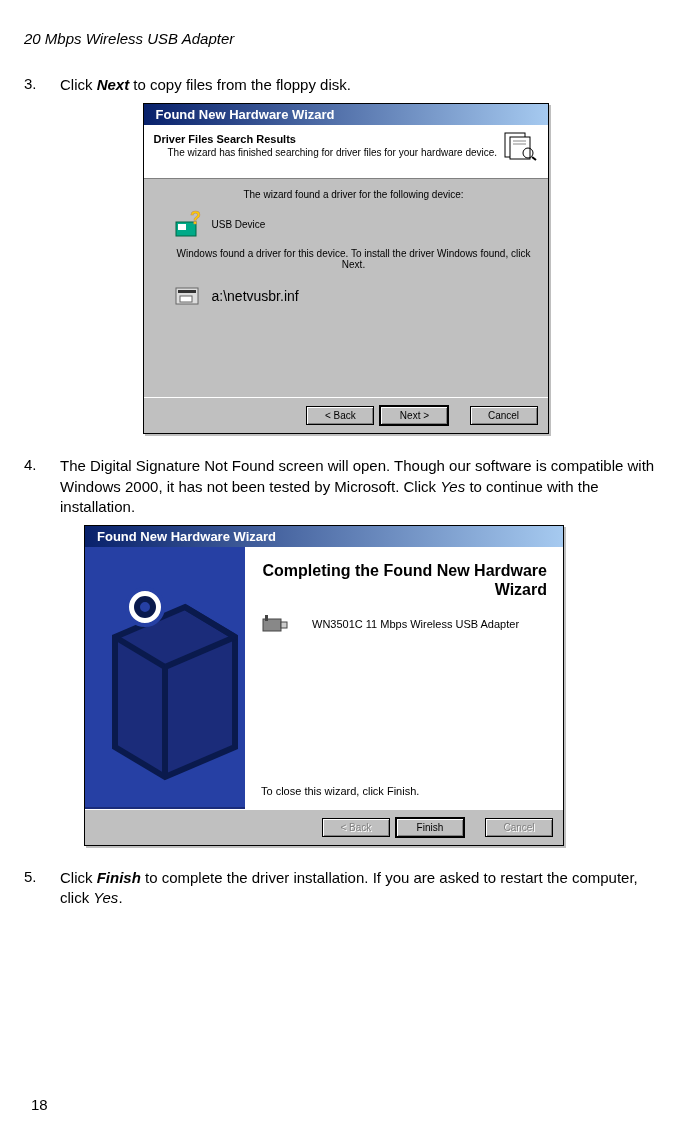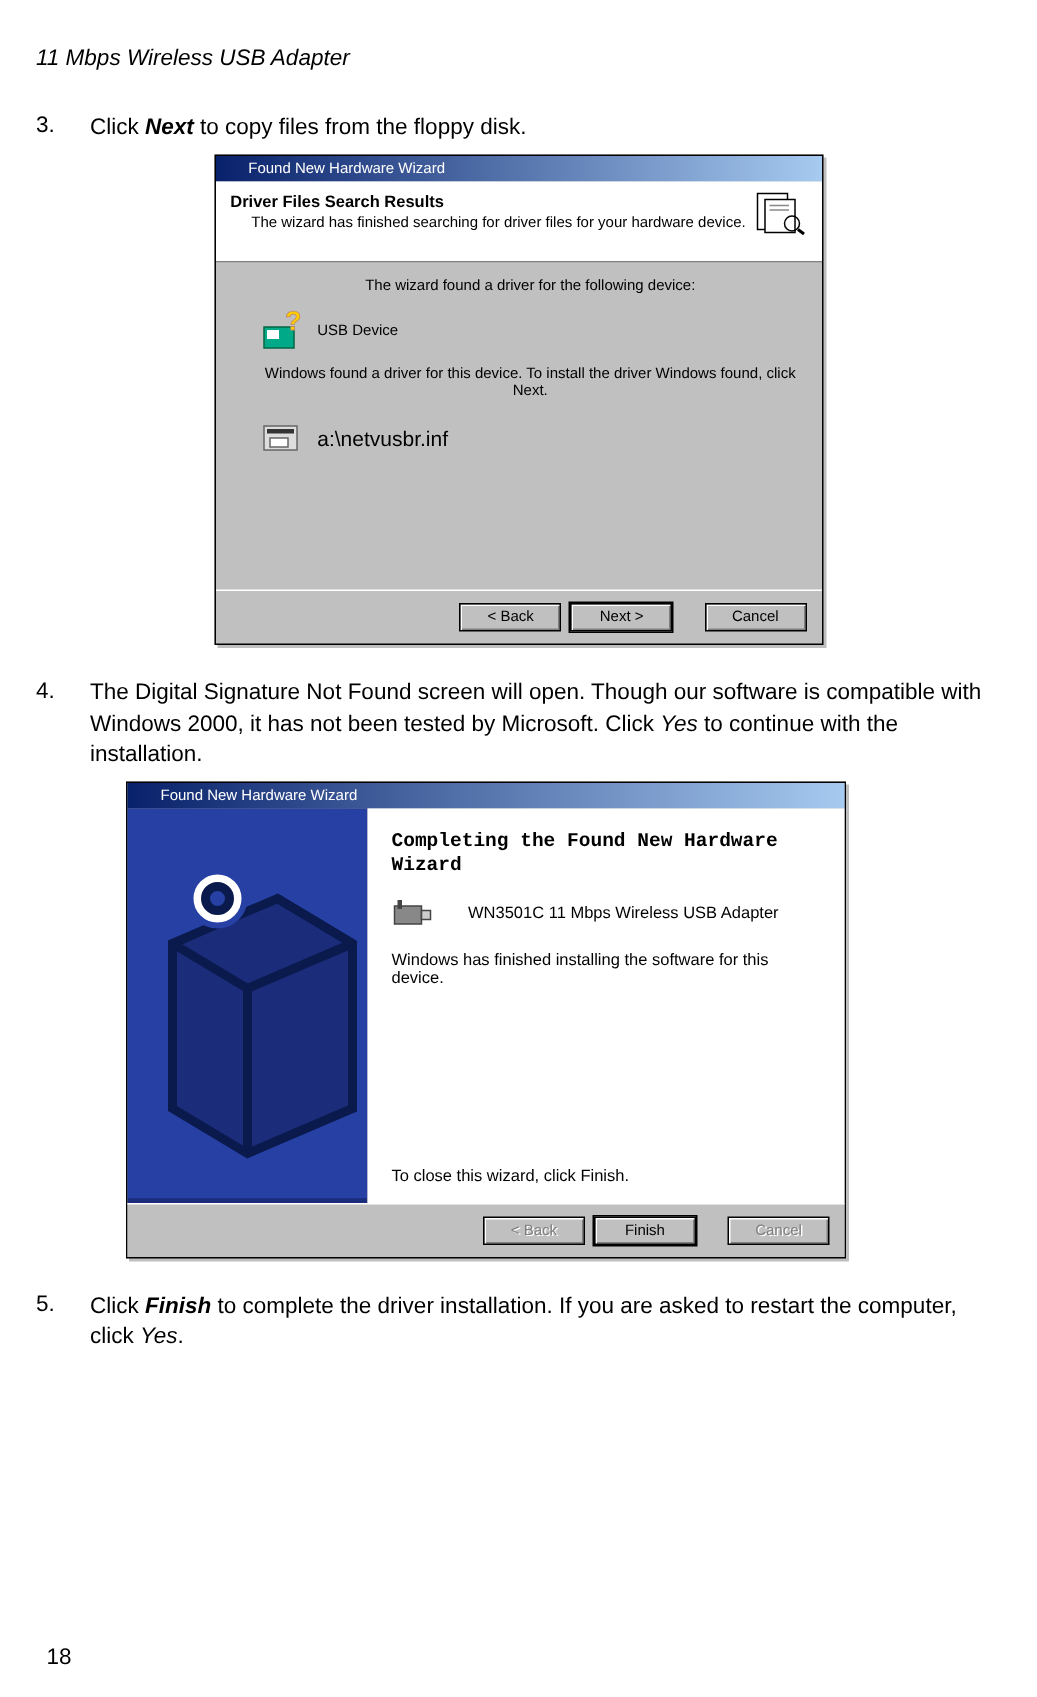--- a/index.html
+++ b/index.html
@@ -124,7 +124,7 @@
 </head>
 <body>
 
-<div class="doc-header">11 Mbps Wireless USB Adapter</div>
+<div class="doc-header">20 Mbps Wireless USB Adapter</div>
 
 <div class="step">
   <div class="step-num">3.</div>

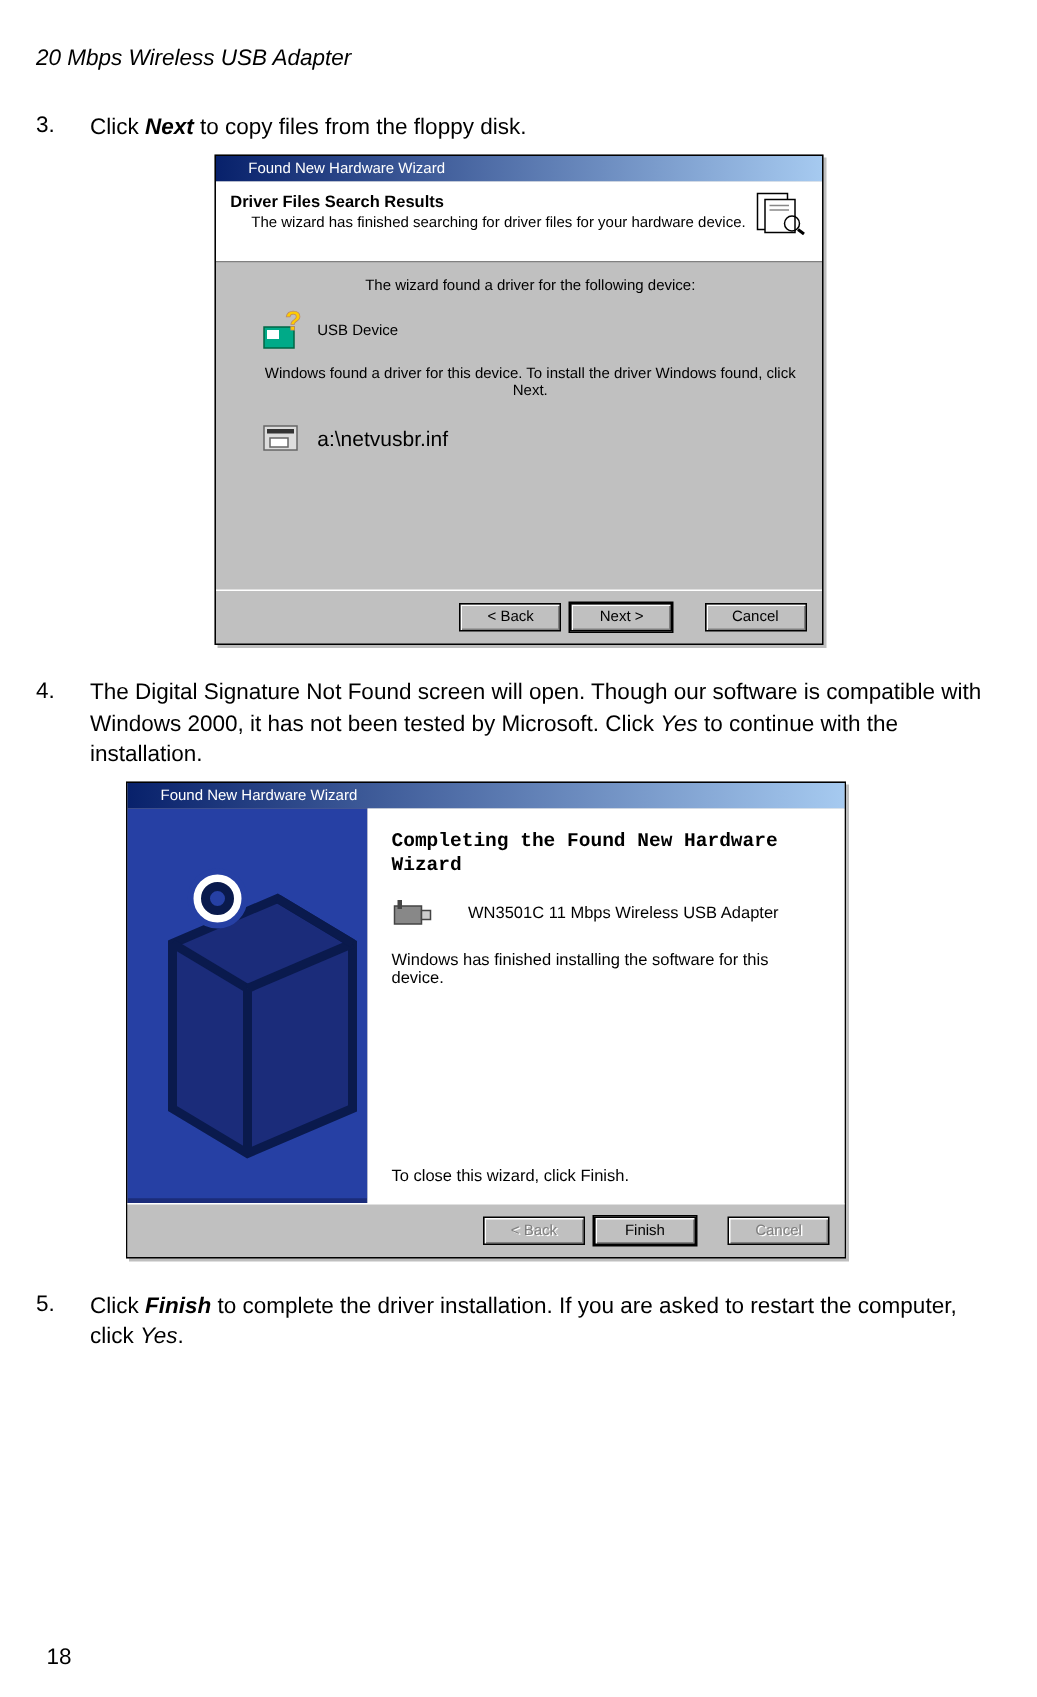--- a/index.html
+++ b/index.html
@@ -49,9 +49,9 @@
     .titlebar {
       background: linear-gradient(to right, #08216b, #a6caf0);
       color: #fff;
-      font-weight: normal;
-      padding: 3px 22px;
-      font-size: 10px;
+      font-weight: bold;
+      padding: 3px 12px;
+      font-size: 13px;
     }
     
     .w1-head {

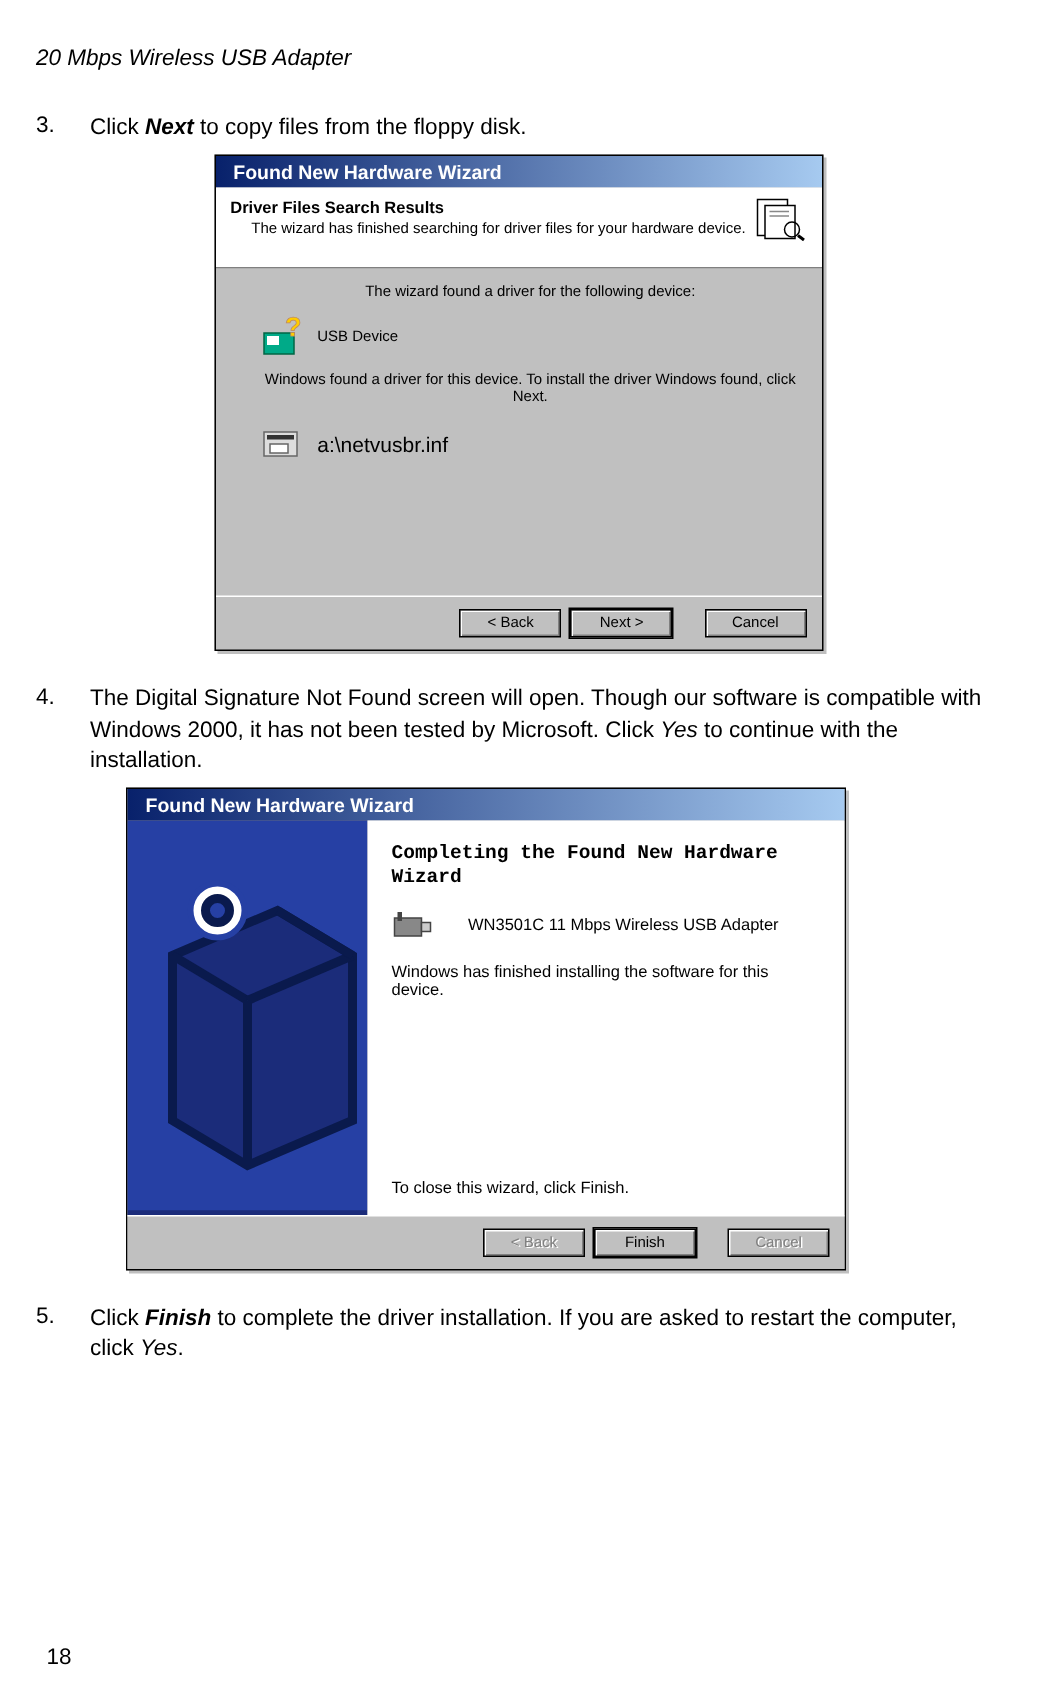--- a/index.html
+++ b/index.html
@@ -111,7 +111,7 @@
       position: relative;
       min-height: 260px;
     }
-    .w2-title { font-family: Liberation Mono, monospace; font-weight: bold; font-size: 13px; line-height: 1.2; }
+    .w2-title { font-family: Liberation Sans, sans-serif; font-weight: bold; font-size: 16px; line-height: 1.2; text-align: right; }
     .w2-devrow { display: flex; align-items: center; gap: 23px; margin: 14px 0; }
     .usbicon { width: 28px; height: 22px; }
     .w2-text { font-size: 11px; margin-bottom: 12px; }

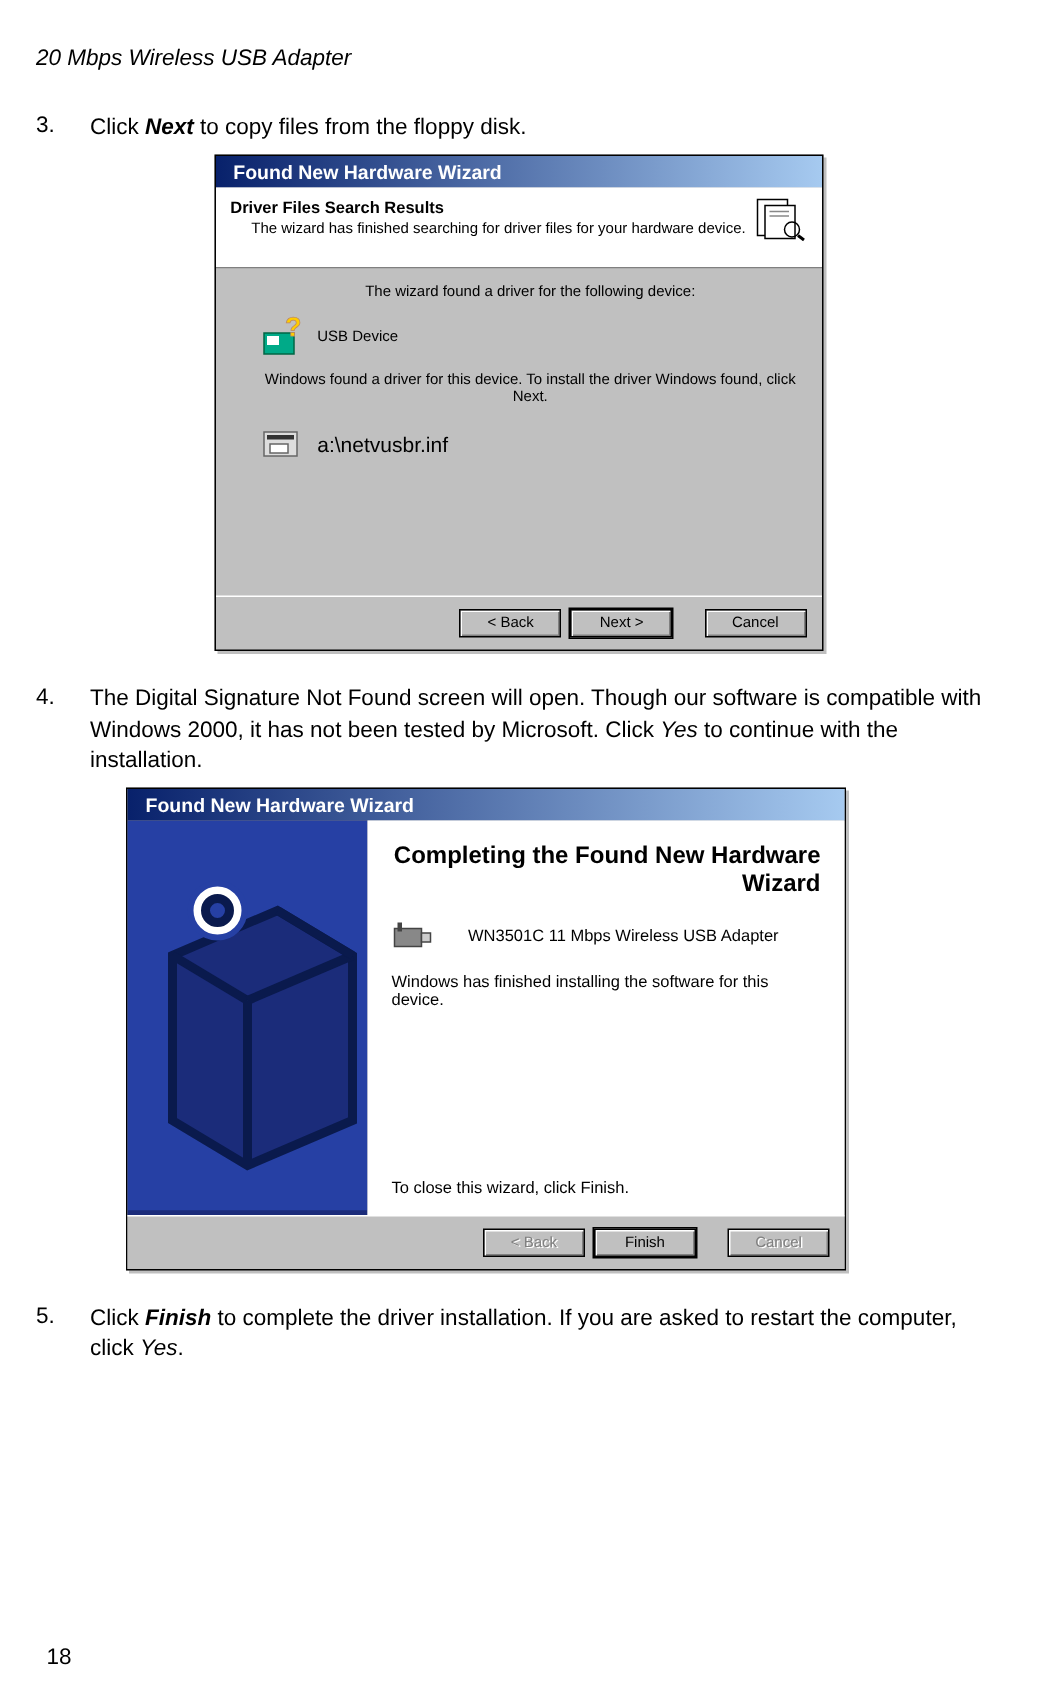--- a/index.html
+++ b/index.html
@@ -208,7 +208,6 @@
         </svg>
         <span style="font-size:11px">WN3501C 11 Mbps Wireless USB Adapter</span>
       </div>
-      <div class="w2-text">Windows has finished installing the software for this device.</div>
       <div class="w2-close">To close this wizard, click Finish.</div>
     </div>
   </div>

